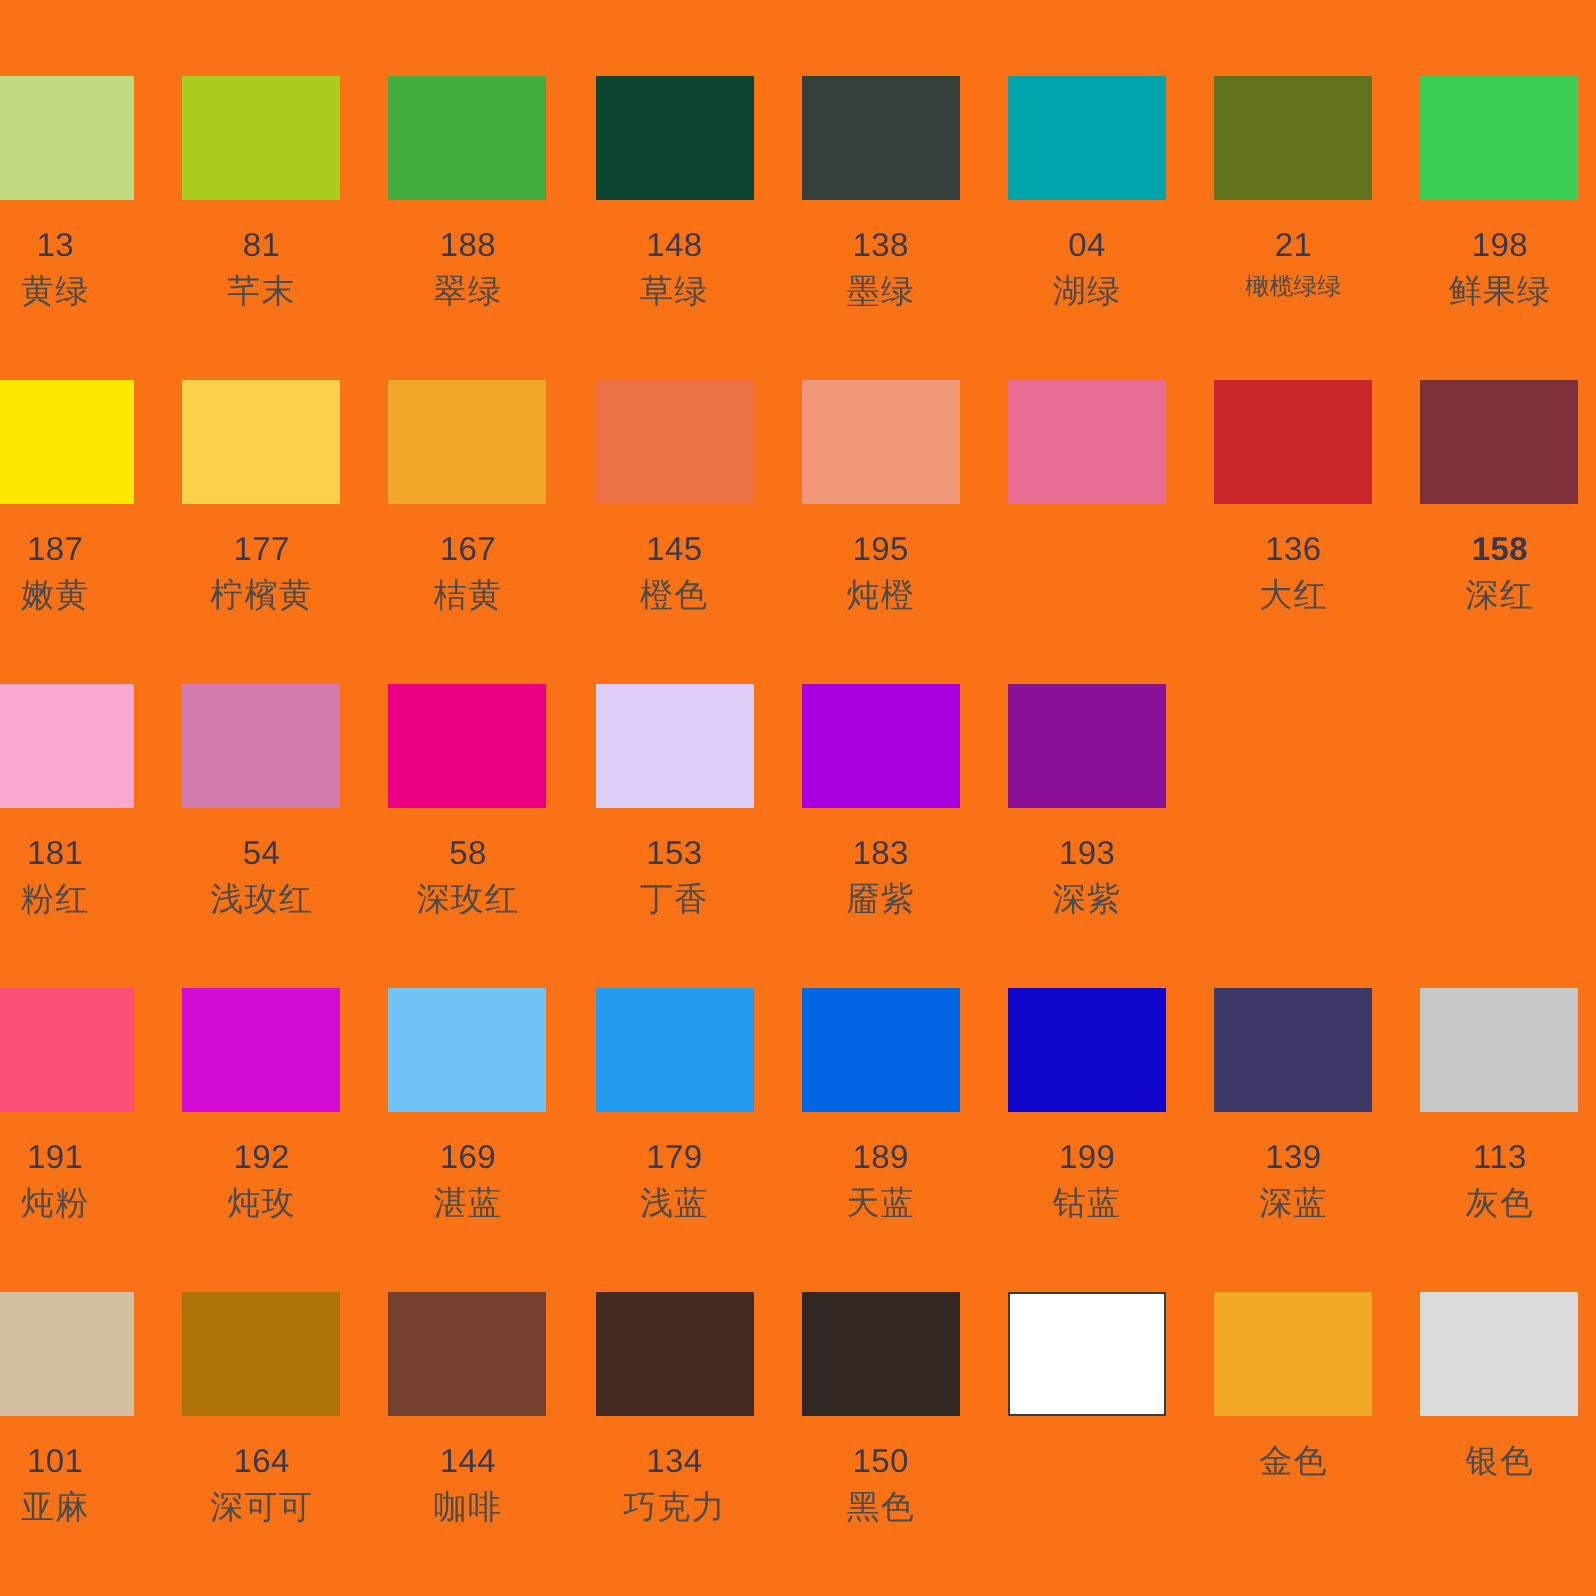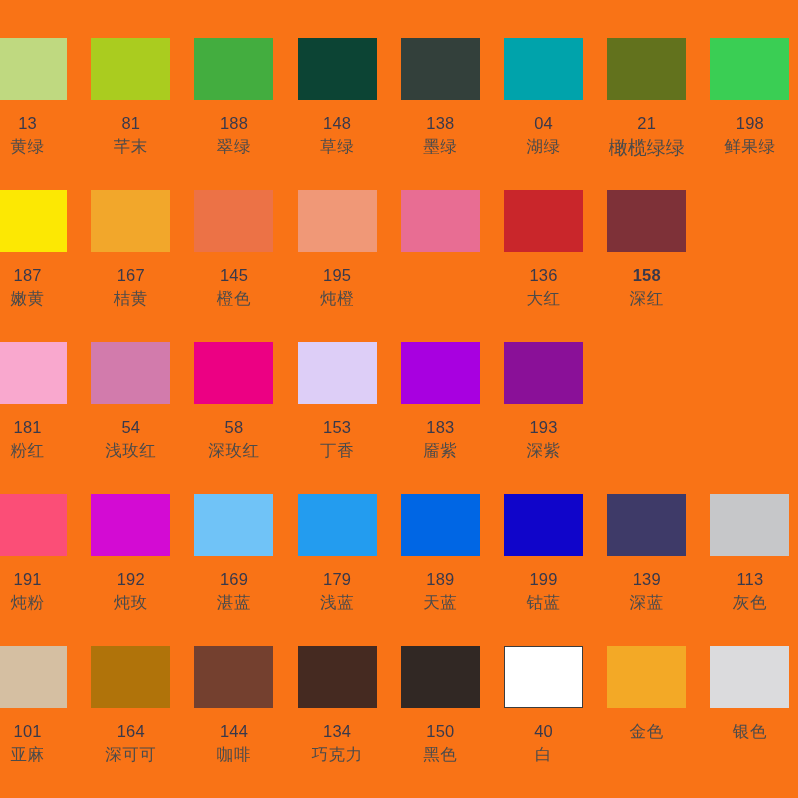--- a/index.html
+++ b/index.html
@@ -72,7 +72,7 @@
   }
   .swatch-name.narrow {
     letter-spacing: 0px;
-    font-size: 19px;
+    font-size: 12px;
     text-align: center;
   }
 </style>

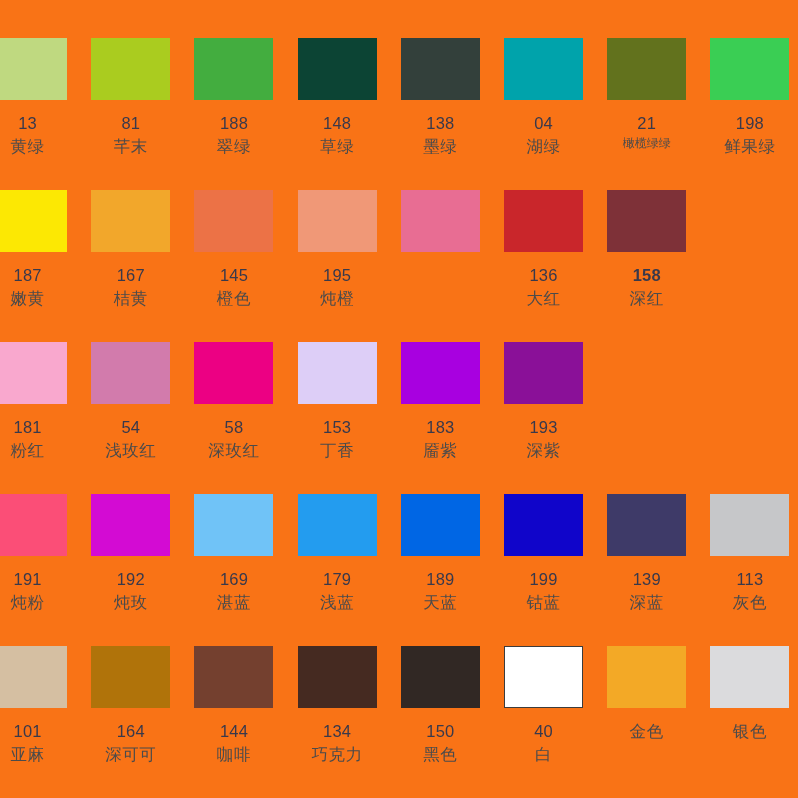--- a/index.html
+++ b/index.html
@@ -147,6 +147,13 @@
         </div>
       </div>
       <div class="swatch-cell">
+        <div class="swatch-chip" title="#FBD14B" style="background: rgb(251, 209, 75);"></div>
+        <div class="swatch-labels">
+          <span class="swatch-code">177</span>
+          <span class="swatch-name">柠檳黄</span>
+        </div>
+      </div>
+      <div class="swatch-cell">
         <div class="swatch-chip" title="#F2A72B" style="background: rgb(242, 167, 43);"></div>
         <div class="swatch-labels">
           <span class="swatch-code">167</span>

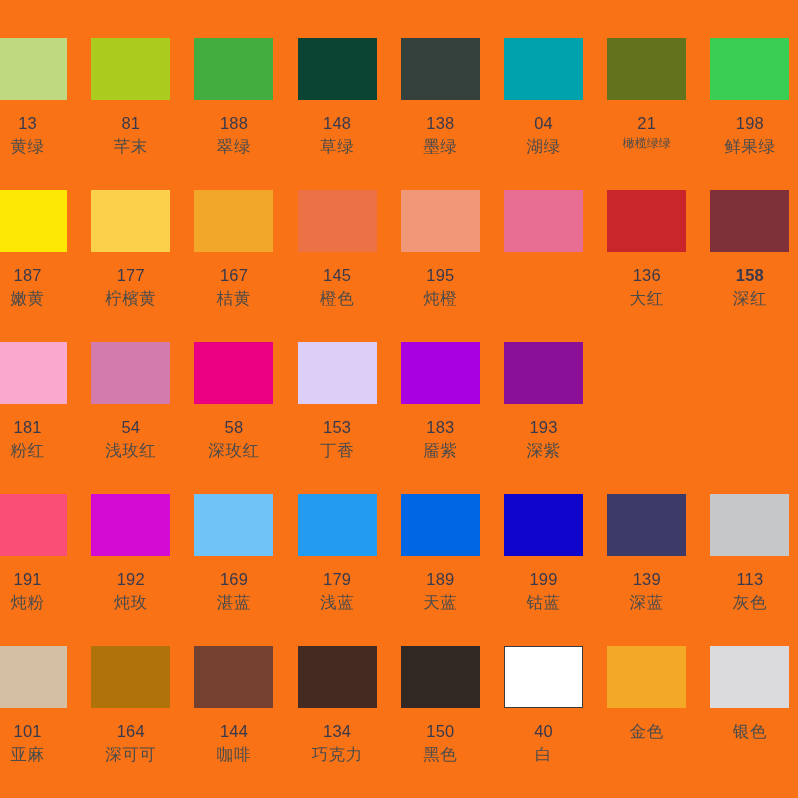--- a/index.html
+++ b/index.html
@@ -332,10 +332,6 @@
       </div>
       <div class="swatch-cell">
         <div class="swatch-chip bordered" title="#FFFFFF" style="background: rgb(255, 255, 255);"></div>
-        <div class="swatch-labels">
-          <span class="swatch-code">40</span>
-          <span class="swatch-name">白</span>
-        </div>
       </div>
       <div class="swatch-cell no-code">
         <div class="swatch-chip" title="#F3A926" style="background: rgb(243, 169, 38);"></div>

